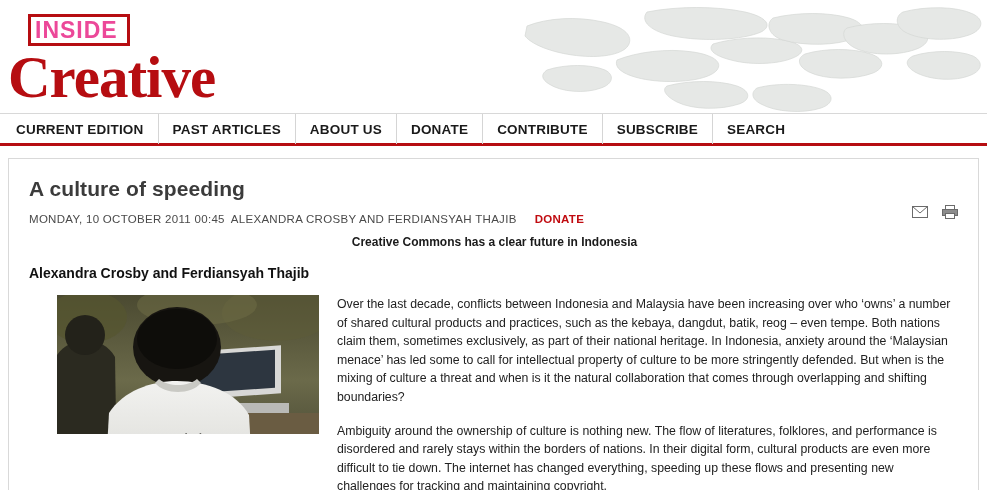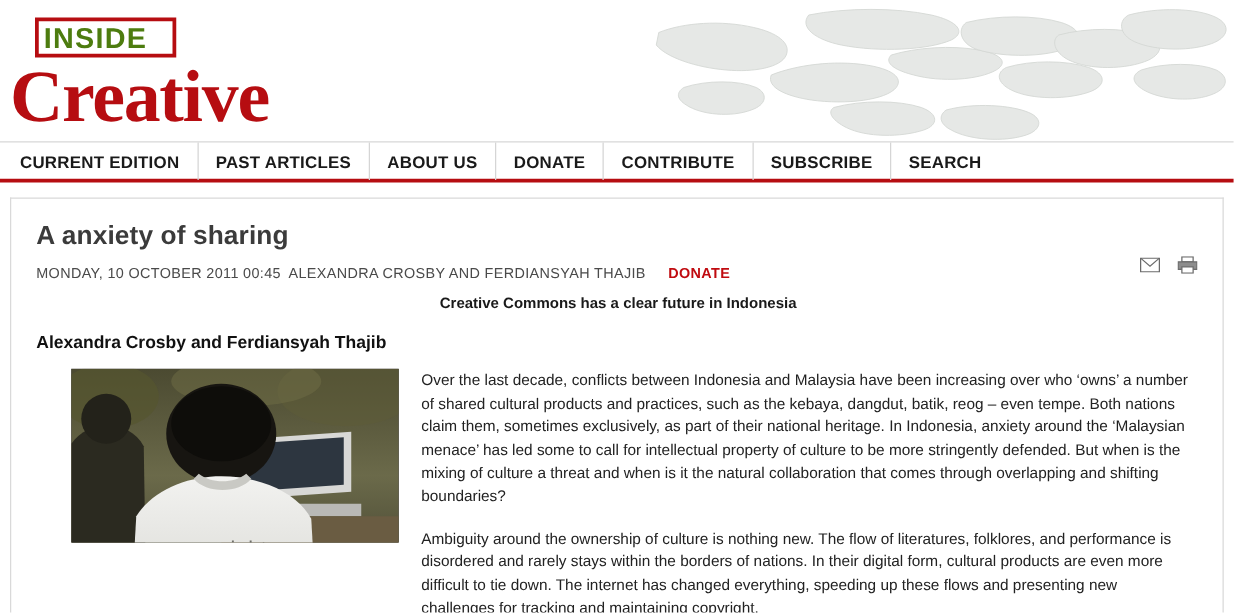--- a/index.html
+++ b/index.html
@@ -33,13 +33,13 @@
   .logo-inside {
     display: inline-block;
     background: #ffffff;
-    color: #4d7c0f;
+    color: #ec4899;
     font-family: "Liberation Sans", sans-serif;
     font-weight: bold;
     font-size: 23px;
     letter-spacing: 1px;
     line-height: 26px;
-    padding: 0 20px 0 4px;
+    padding: 0 9px 0 4px;
     border: 3px solid #b60d11;
     margin-left: 20px;
   }

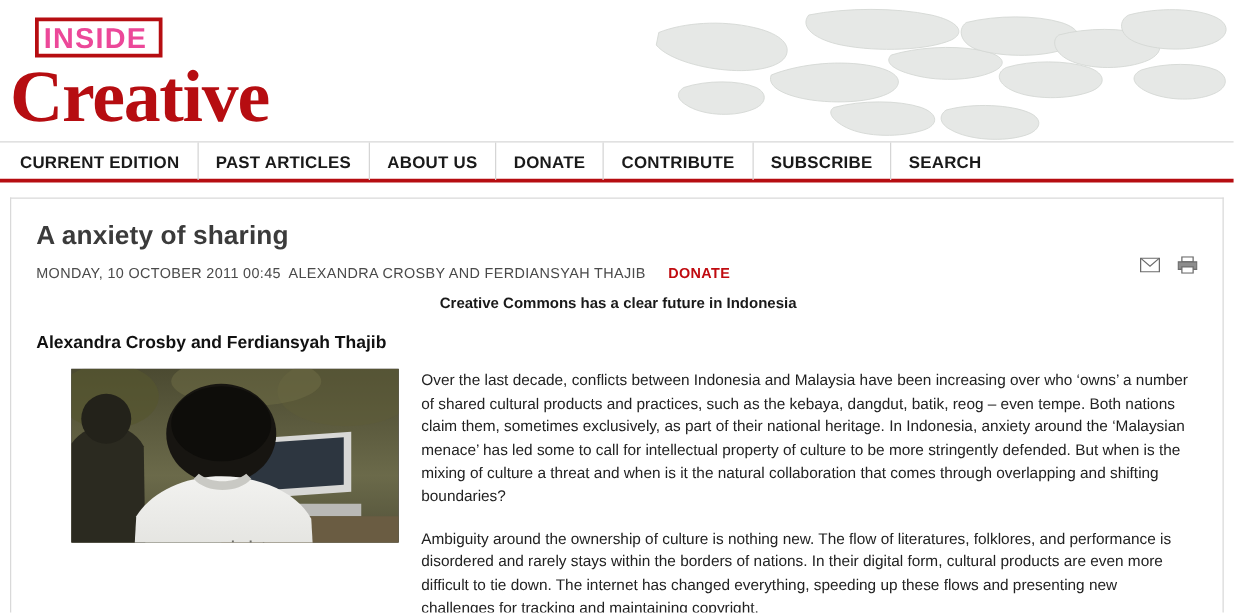--- a/index.html
+++ b/index.html
@@ -211,7 +211,7 @@
 
   <div class="content-frame">
 
-    <div class="article-title">A anxiety of sharing</div>
+    <div class="article-title">A culture of speeding</div>
 
     <div class="meta-row">
       <span class="meta-date">MONDAY, 10 OCTOBER 2011 00:45</span>

